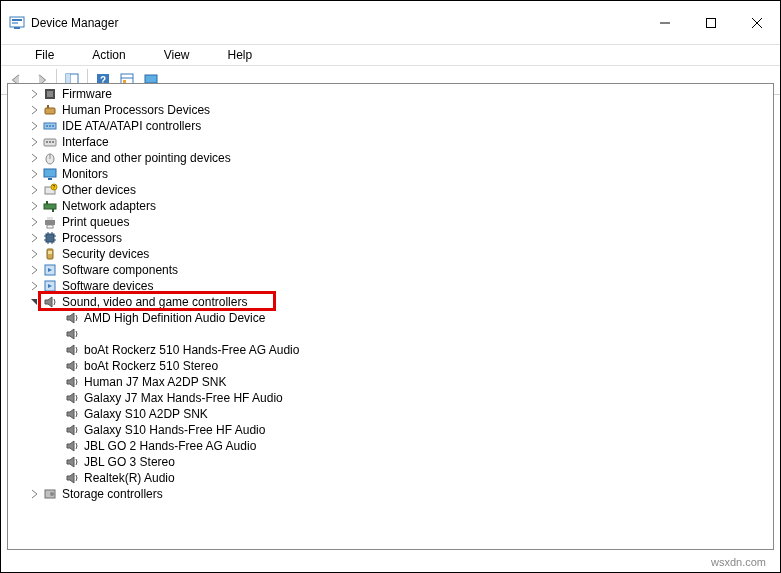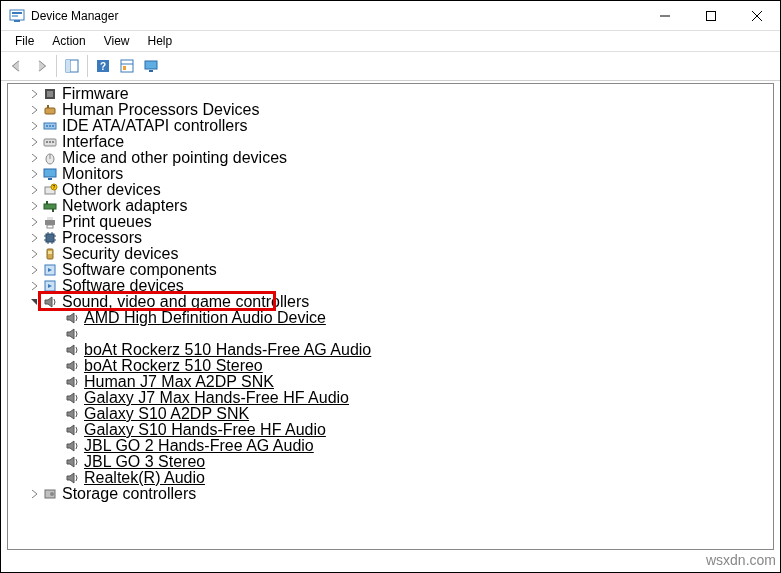--- a/index.html
+++ b/index.html
@@ -4,7 +4,7 @@
 <style>
 * { margin: 0; padding: 0; box-sizing: border-box; font-family: "Segoe UI", Tahoma, sans-serif; }
 body { background: #fff; width: 781px; height: 573px; overflow: hidden; border: 1px solid #000; position: relative; }
-.titlebar { height: 30px; display: flex; align-items: center; padding: 0 0 0 8px; background: #fff; border-bottom: 1px solid #e0e0e0; }
+.titlebar { height: 44px; display: flex; align-items: center; padding: 0 0 0 8px; background: #fff; border-bottom: 1px solid #e0e0e0; }
 .titlebar .icon-app { width: 16px; height: 16px; margin-right: 6px; }
 .titlebar .title { font-size: 12px; flex: 1; }
 .titlebar .winbtns { display: flex; }

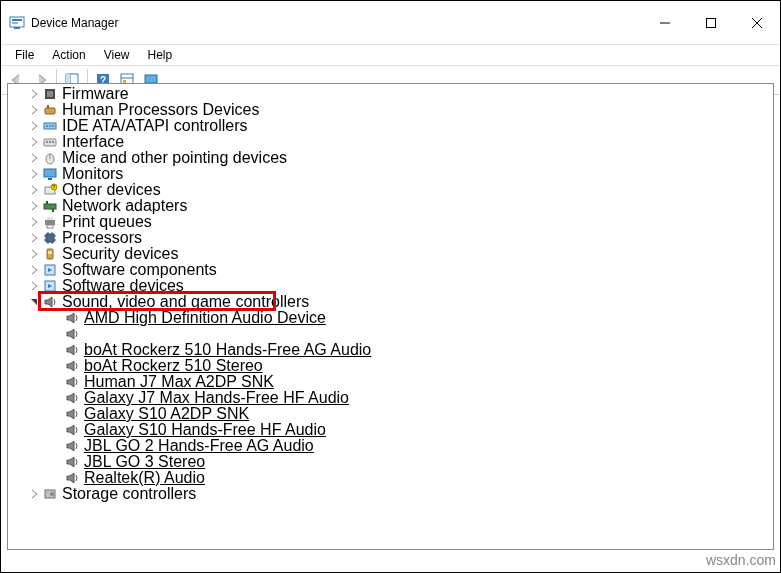--- a/index.html
+++ b/index.html
@@ -11,7 +11,7 @@
 .titlebar .winbtn { width: 46px; height: 30px; display: flex; align-items: center; justify-content: center; }
 .titlebar .winbtn svg { width: 10px; height: 10px; }
 .menubar { height: 20px; display: flex; align-items: center; padding: 0 6px; font-size: 12px; gap: 2px; }
-.menubar .menuitem { padding: 2px 8px; }
+.menubar .menuitem { padding: 2px 8px; margin-left: 20px; }
 .toolbar { height: 30px; display: flex; align-items: center; padding: 0 4px; border-top: 1px solid #e0e0e0; border-bottom: 1px solid #d0d0d0; gap: 0px; }
 .toolbar .tbtn { width: 24px; height: 24px; display: flex; align-items: center; justify-content: center; border: 1px solid transparent; }
 .toolbar .sep { width: 1px; height: 22px; background: #d0d0d0; margin: 0 3px; }

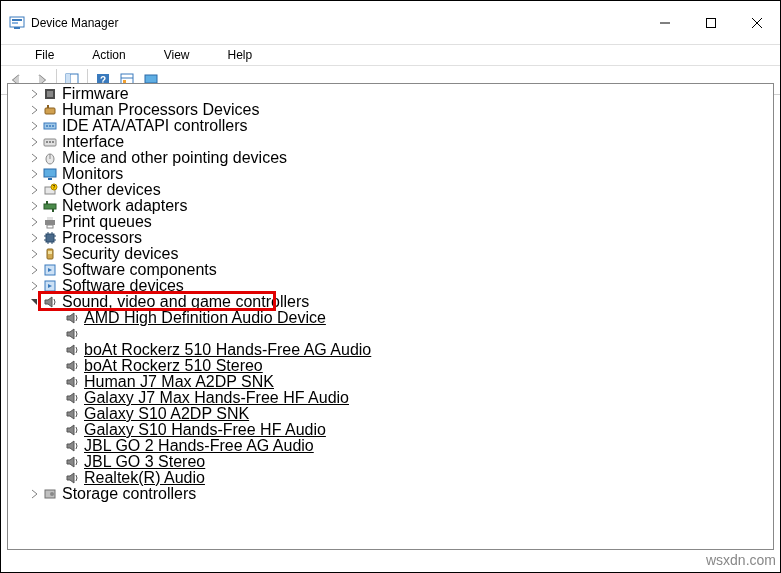--- a/index.html
+++ b/index.html
@@ -20,7 +20,7 @@
 .row { display: flex; align-items: center; height: 16px; white-space: nowrap; user-select: none; }
 .row .exp { width: 12px; height: 12px; display: flex; align-items: center; justify-content: center; color: #666; margin-right: 2px; flex-shrink: 0; }
 .row .ic { width: 16px; height: 16px; display: flex; align-items: center; justify-content: center; margin-right: 4px; flex-shrink: 0; }
-.row .lbl { font-size: 16px; line-height: 16px; }
+.row .lbl { font-size: 12px; line-height: 16px; }
 .lvl1 { padding-left: 20px; }
 .lvl2 { padding-left: 56px; text-decoration: underline; }
 .highlight-box { position: absolute; border: 3px solid #e00000; pointer-events: none; }

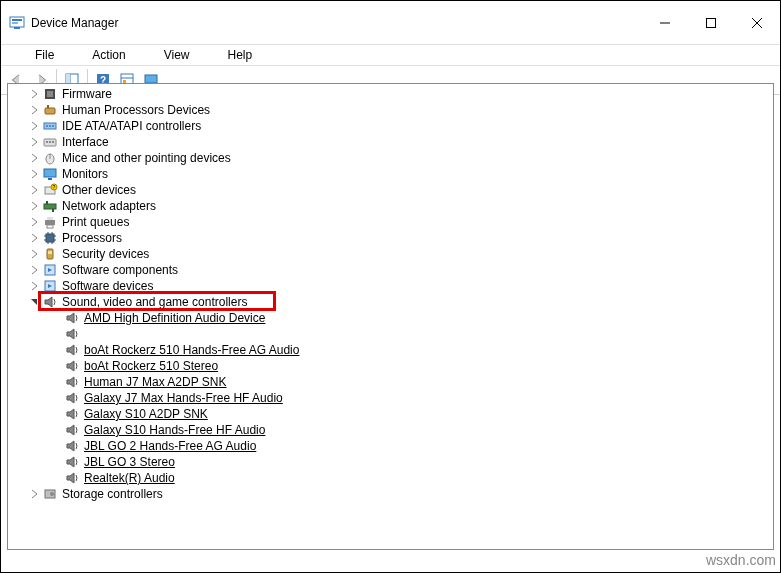--- a/index.html
+++ b/index.html
@@ -22,7 +22,7 @@
 .row .ic { width: 16px; height: 16px; display: flex; align-items: center; justify-content: center; margin-right: 4px; flex-shrink: 0; }
 .row .lbl { font-size: 12px; line-height: 16px; }
 .lvl1 { padding-left: 20px; }
-.lvl2 { padding-left: 56px; text-decoration: underline; }
+.lvl2 { padding-left: 56px; }
 .highlight-box { position: absolute; border: 3px solid #e00000; pointer-events: none; }
 .watermark { position: absolute; right: 4px; bottom: 4px; font-size: 14px; color: #888; }
 </style>

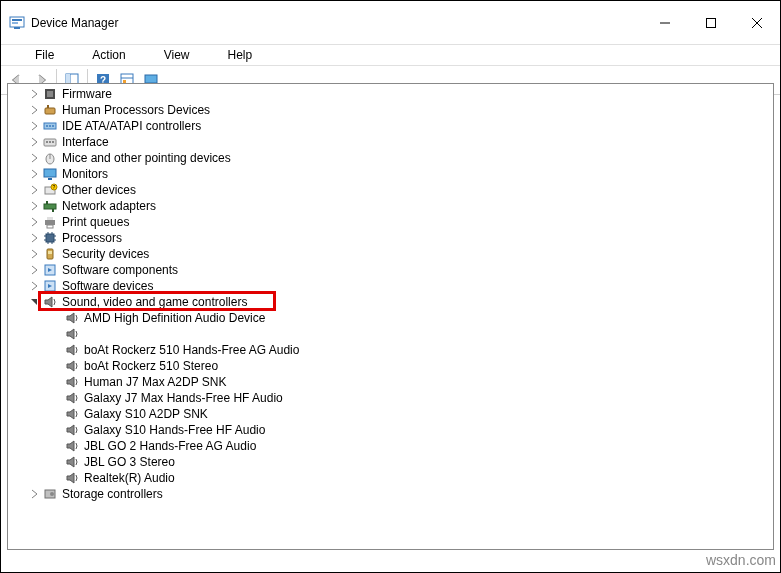--- a/index.html
+++ b/index.html
@@ -24,7 +24,7 @@
 .lvl1 { padding-left: 20px; }
 .lvl2 { padding-left: 56px; }
 .highlight-box { position: absolute; border: 3px solid #e00000; pointer-events: none; }
-.watermark { position: absolute; right: 4px; bottom: 4px; font-size: 14px; color: #888; }
+.watermark { position: absolute; right: 14px; bottom: 4px; font-size: 11px; color: #888; }
 </style>
 </head>
 <body>

